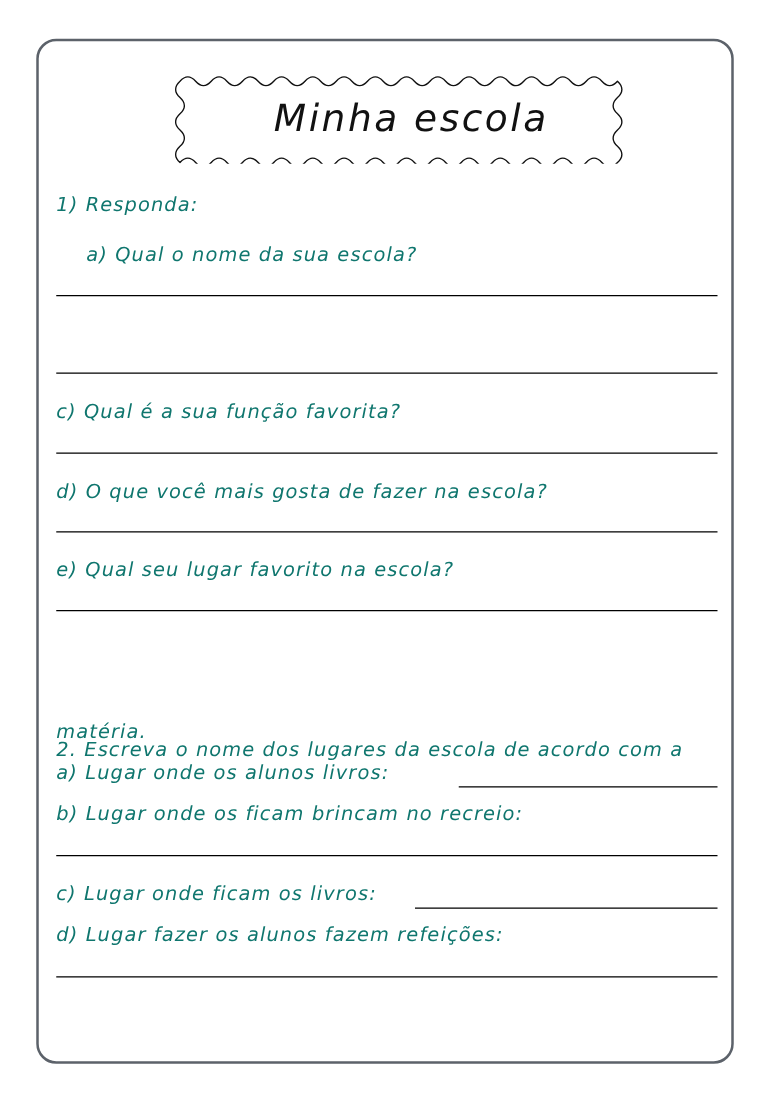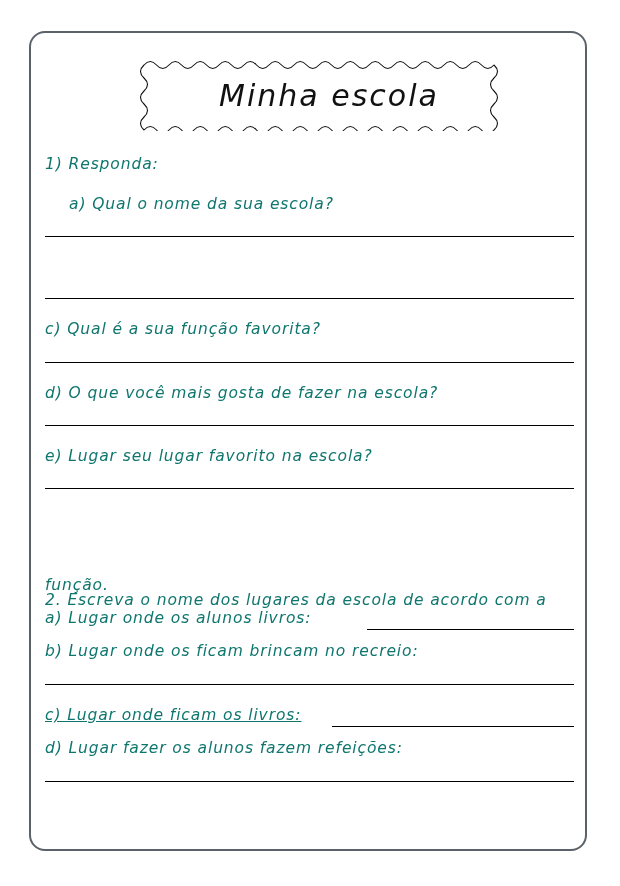--- a/index.html
+++ b/index.html
@@ -134,7 +134,7 @@
     <div class="hw" style="left:14px; top:353px;text-align:right;">d) O que você mais gosta de fazer na escola?</div>
     <div class="rule" style="left:14px; top:392px; width:529px;"></div>
 
-    <div class="hw" style="left:14px; top:416px;">e) Lugar seu lugar favorito na escola?</div>
+    <div class="hw" style="left:14px; top:416px;">e) Qual seu lugar favorito na escola?</div>
     <div class="rule" style="left:14px; top:455px; width:529px;"></div>
 
     <div class="hw" style="left:14px; top:512px;margin-top:48px;">2. Escreva o nome dos lugares da escola de acordo com a</div>

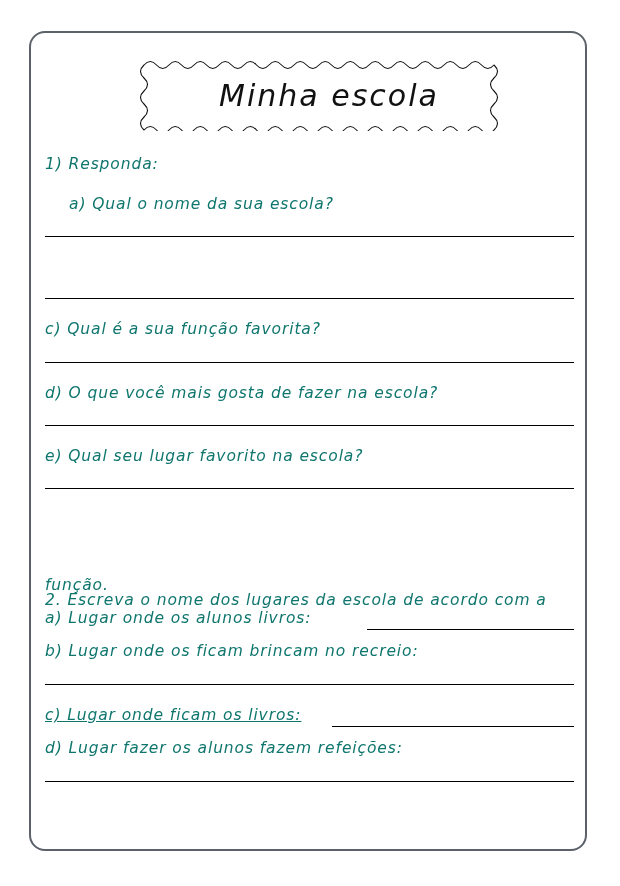--- a/index.html
+++ b/index.html
@@ -138,7 +138,7 @@
     <div class="rule" style="left:14px; top:455px; width:529px;"></div>
 
     <div class="hw" style="left:14px; top:512px;margin-top:48px;">2. Escreva o nome dos lugares da escola de acordo com a</div>
-    <div class="hw" style="left:14px; top:545px;">função.</div>
+    <div class="hw" style="left:14px; top:545px;">matéria.</div>
 
     <div class="hw" style="left:14px; top:578px;">a) Lugar onde os alunos livros:</div>
     <div class="rule" style="left:336px; top:596px; width:207px;"></div>

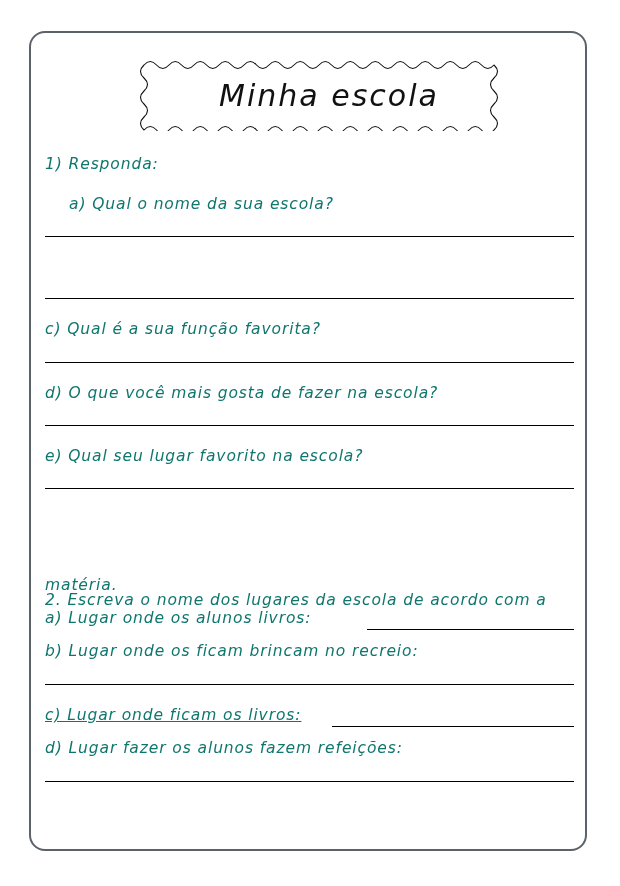--- a/index.html
+++ b/index.html
@@ -146,7 +146,7 @@
     <div class="hw" style="left:14px; top:611px;">b) Lugar onde os ficam brincam no recreio:</div>
     <div class="rule" style="left:14px; top:651px; width:529px;"></div>
 
-    <div class="hw" style="left:14px; top:675px;text-decoration:underline;">c) Lugar onde ficam os livros:</div>
+    <div class="hw" style="left:14px; top:675px;">c) Lugar onde ficam os livros:</div>
     <div class="rule" style="left:301px; top:693px; width:242px;"></div>
 
     <div class="hw" style="left:14px; top:708px;">d) Lugar fazer os alunos fazem refeições:</div>

